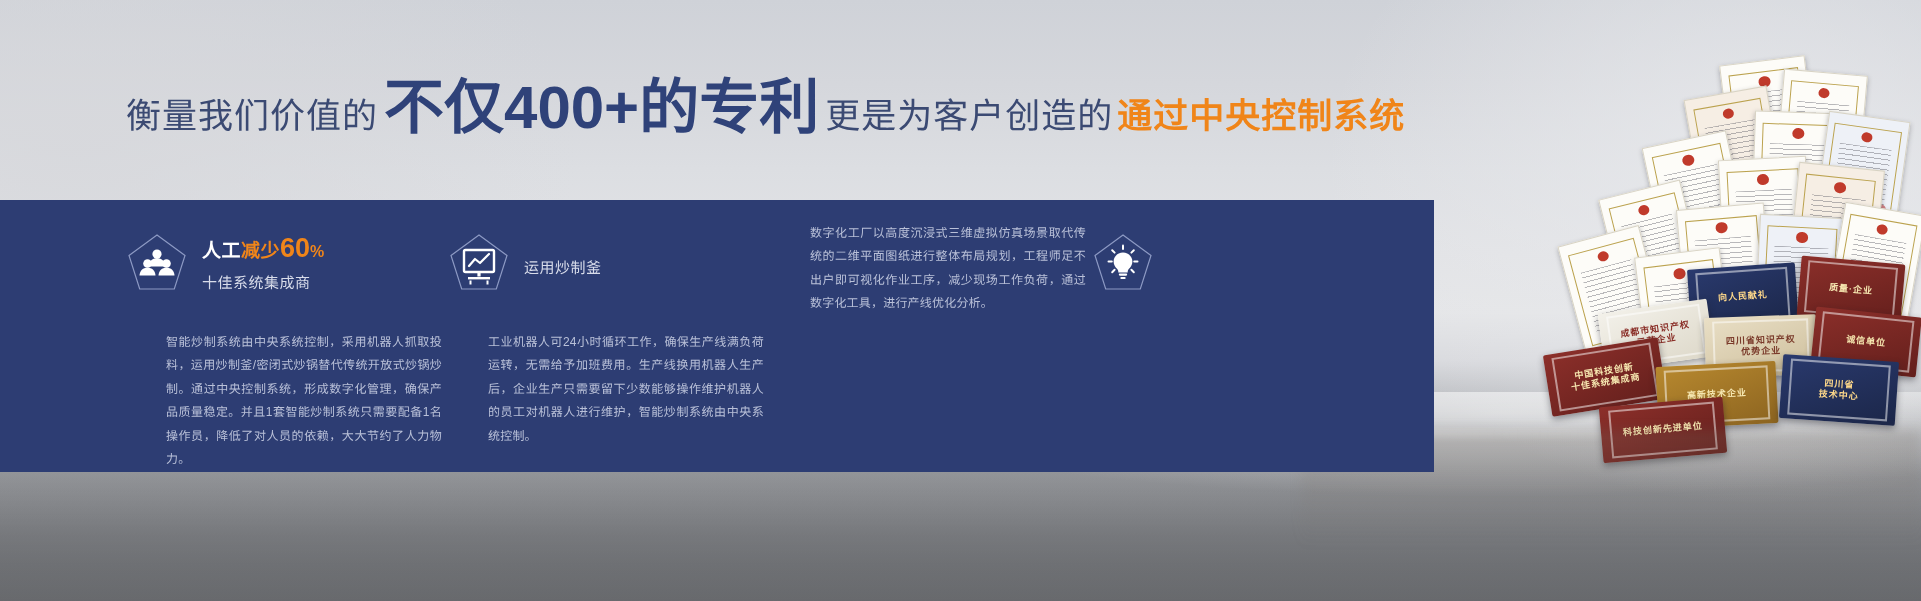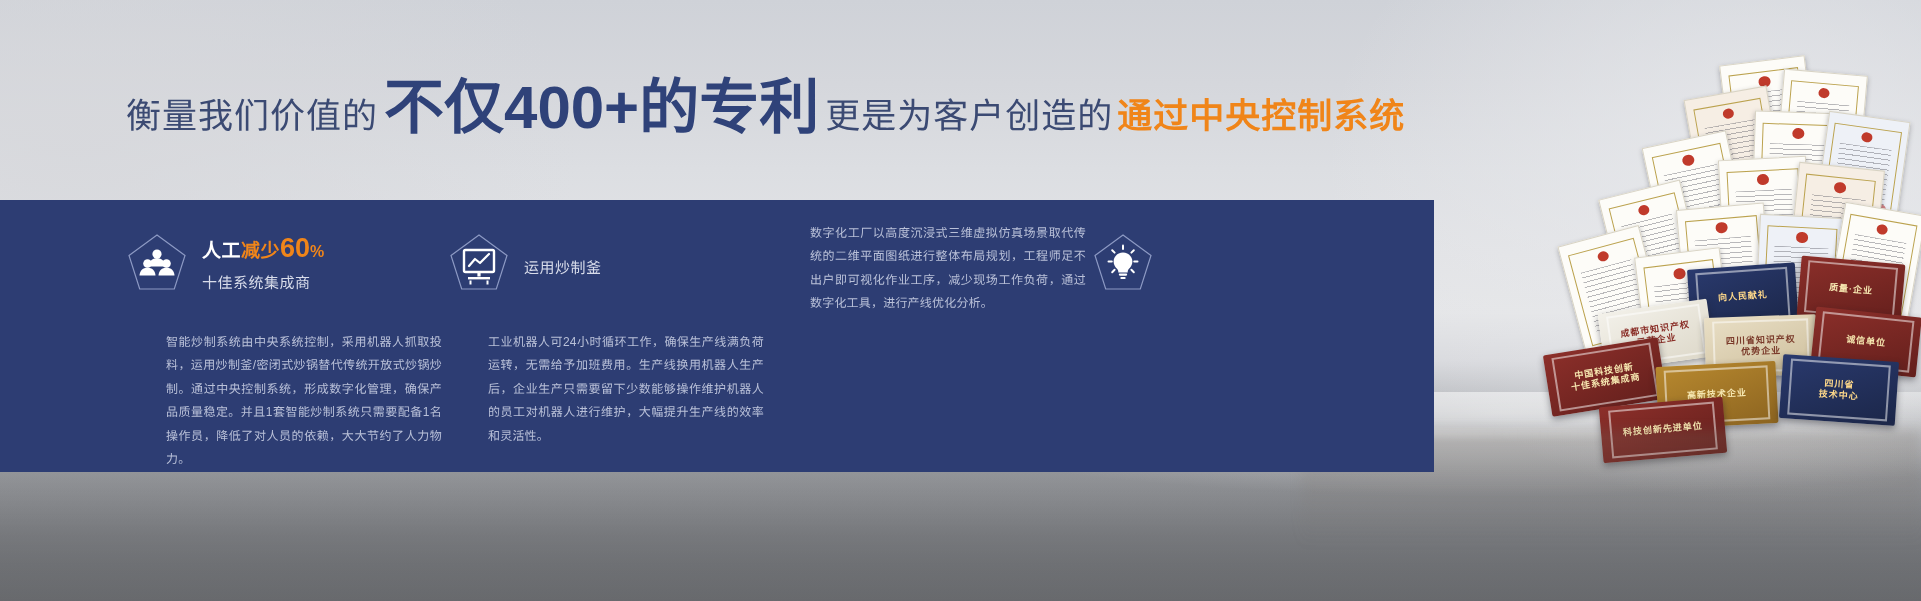--- a/index.html
+++ b/index.html
@@ -429,7 +429,7 @@
             <div class="f-sub">运用炒制釜</div>
           </div>
         </div>
-        <div class="f-body">工业机器人可24小时循环工作，确保生产线满负荷运转，无需给予加班费用。生产线换用机器人生产后，企业生产只需要留下少数能够操作维护机器人的员工对机器人进行维护，大幅提升生产线的效率和灵活性。</div>
+        <div class="f-body">工业机器人可24小时循环工作，确保生产线满负荷运转，无需给予加班费用。生产线换用机器人生产后，企业生产只需要留下少数能够操作维护机器人的员工对机器人进行维护，智能炒制系统由中央系统控制。</div>
       </div>
 
       <div class="feature">

